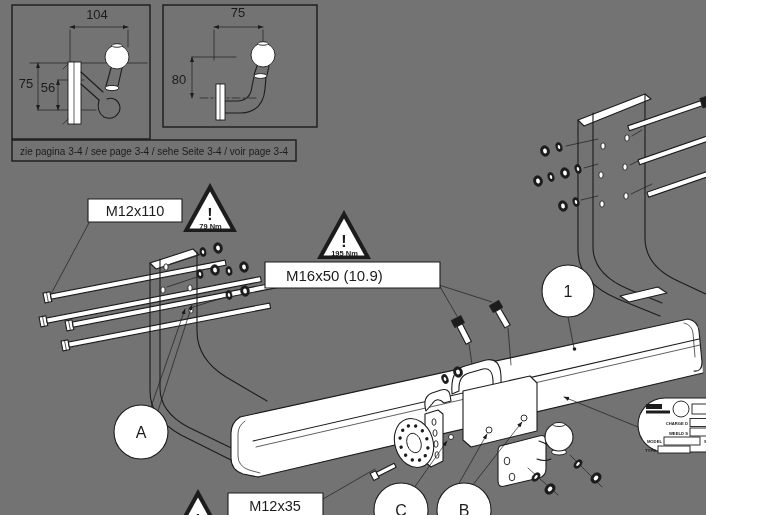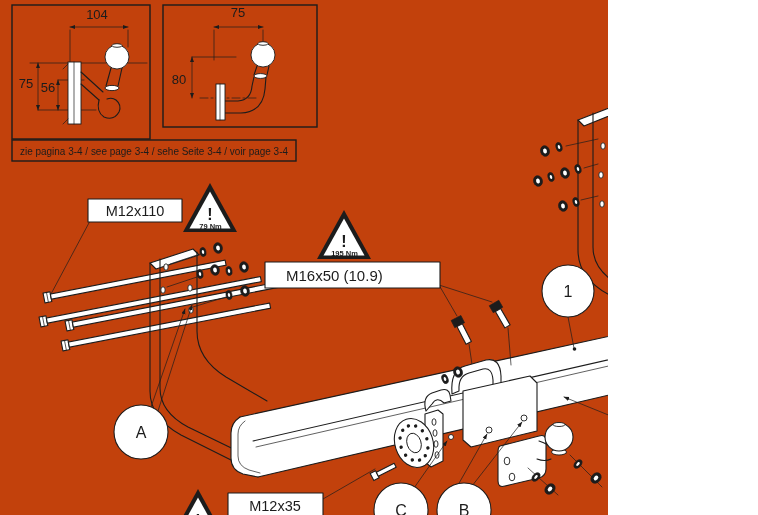--- a/index.html
+++ b/index.html
@@ -3,7 +3,7 @@
 <meta charset="utf-8">
 <style>
   html,body{margin:0;padding:0;background:#ffffff;}
-  .stage{position:relative;width:608px;height:515px;background:#c2410c;overflow:hidden;}
+  .stage{position:relative;width:706px;height:515px;background:#737373;overflow:hidden;}
   .stage svg{position:absolute;left:0;top:0;}
   .ln{fill:none;stroke:#1c1c1c;stroke-width:1.1;stroke-linejoin:round;stroke-linecap:round;}
   .thin{fill:none;stroke:#1c1c1c;stroke-width:0.7;stroke-linecap:round;}

